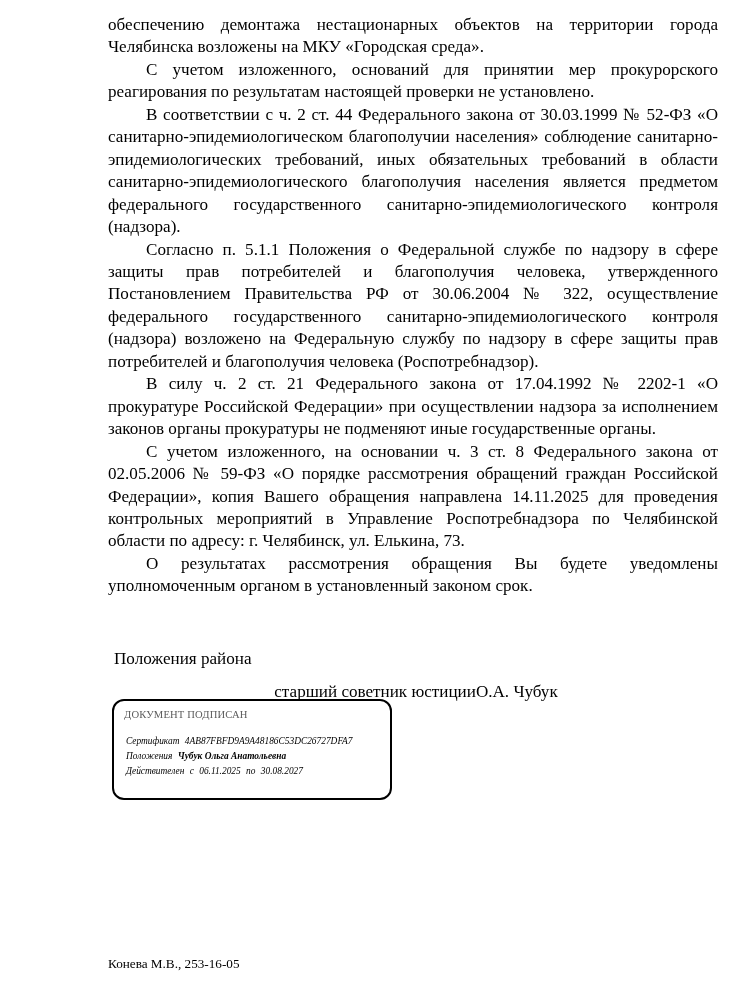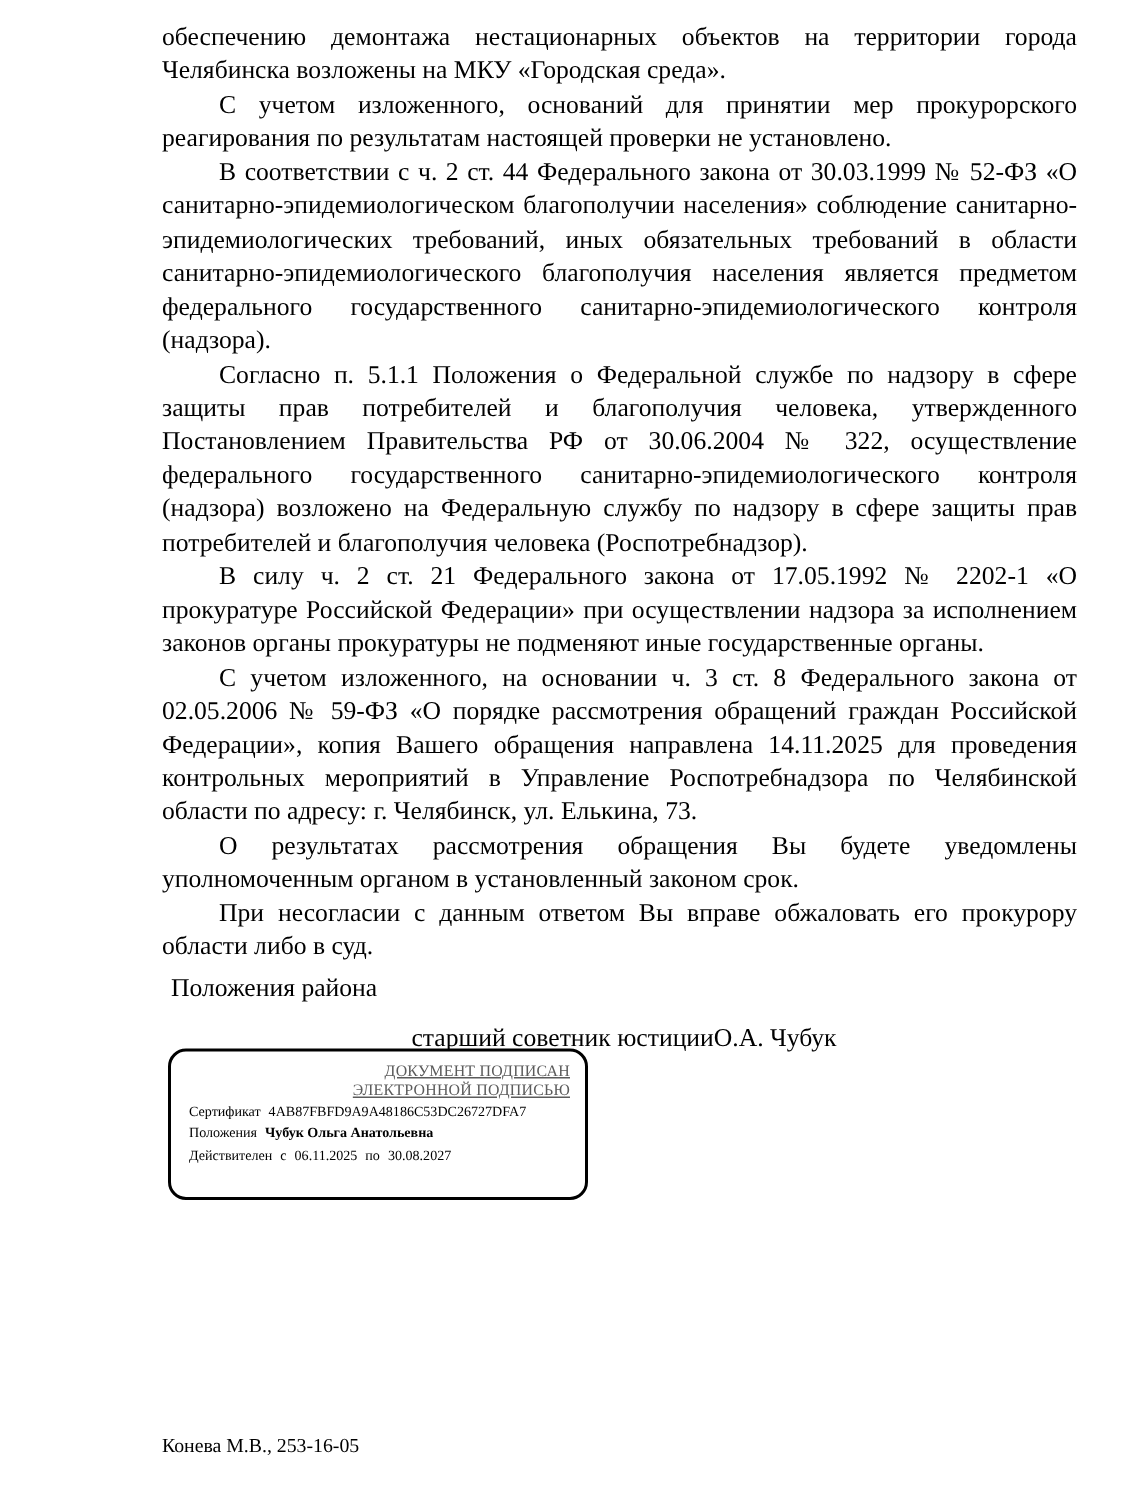--- a/index.html
+++ b/index.html
@@ -134,7 +134,7 @@
     <p class="para">С учетом изложенного, оснований для принятии мер прокурорского реагирования по результатам настоящей проверки не установлено.</p>
     <p class="para">В соответствии с ч. 2 ст. 44 Федерального закона от 30.03.1999 № 52-ФЗ «О санитарно-эпидемиологическом благополучии населения» соблюдение санитарно-эпидемиологических требований, иных обязательных требований в области санитарно-эпидемиологического благополучия населения является предметом федерального государственного санитарно-эпидемиологического контроля (надзора).</p>
     <p class="para">Согласно п. 5.1.1 Положения о Федеральной службе по надзору в сфере защиты прав потребителей и благополучия человека, утвержденного Постановлением Правительства РФ от 30.06.2004 № 322, осуществление федерального государственного санитарно-эпидемиологического контроля (надзора) возложено на Федеральную службу по надзору в сфере защиты прав потребителей и благополучия человека (Роспотребнадзор).</p>
-    <p class="para">В силу ч. 2 ст. 21 Федерального закона от 17.05.1992 № 2202-1 «О прокуратуре Российской Федерации» при осуществлении надзора за исполнением законов органы прокуратуры не подменяют иные государственные органы.</p>
+    <p class="para">В силу ч. 2 ст. 21 Федерального закона от 17.04.1992 № 2202-1 «О прокуратуре Российской Федерации» при осуществлении надзора за исполнением законов органы прокуратуры не подменяют иные государственные органы.</p>
     <p class="para">С учетом изложенного, на основании ч. 3 ст. 8 Федерального закона от 02.05.2006 № 59-ФЗ «О порядке рассмотрения обращений граждан Российской Федерации», копия Вашего обращения направлена 14.11.2025 для проведения контрольных мероприятий в Управление Роспотребнадзора по Челябинской области по адресу: г. Челябинск, ул. Елькина, 73.</p>
     <p class="para">О результатах рассмотрения обращения Вы будете уведомлены уполномоченным органом в установленный законом срок.</p>
     <p class="para">При несогласии с данным ответом Вы вправе обжаловать его прокурору области либо в суд.</p>

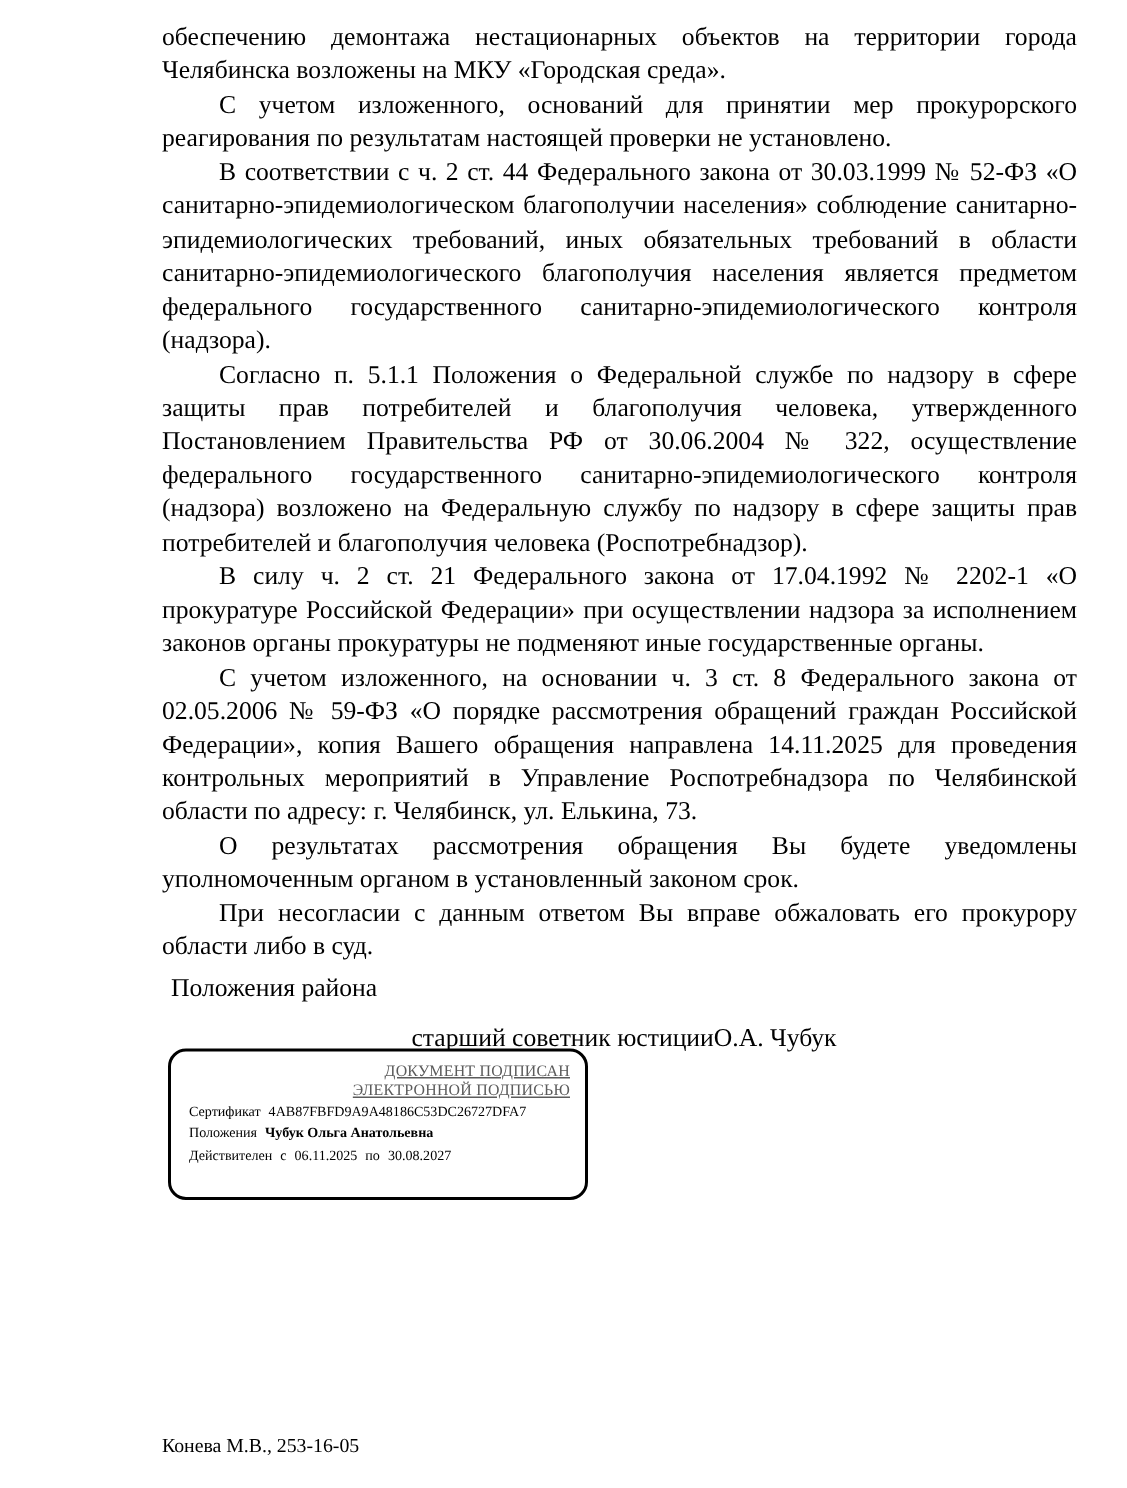--- a/index.html
+++ b/index.html
@@ -137,7 +137,6 @@
     <p class="para">В силу ч. 2 ст. 21 Федерального закона от 17.04.1992 № 2202-1 «О прокуратуре Российской Федерации» при осуществлении надзора за исполнением законов органы прокуратуры не подменяют иные государственные органы.</p>
     <p class="para">С учетом изложенного, на основании ч. 3 ст. 8 Федерального закона от 02.05.2006 № 59-ФЗ «О порядке рассмотрения обращений граждан Российской Федерации», копия Вашего обращения направлена 14.11.2025 для проведения контрольных мероприятий в Управление Роспотребнадзора по Челябинской области по адресу: г. Челябинск, ул. Елькина, 73.</p>
     <p class="para">О результатах рассмотрения обращения Вы будете уведомлены уполномоченным органом в установленный законом срок.</p>
-    <p class="para">При несогласии с данным ответом Вы вправе обжаловать его прокурору области либо в суд.</p>
   </div>
 
   <div class="sig-block">

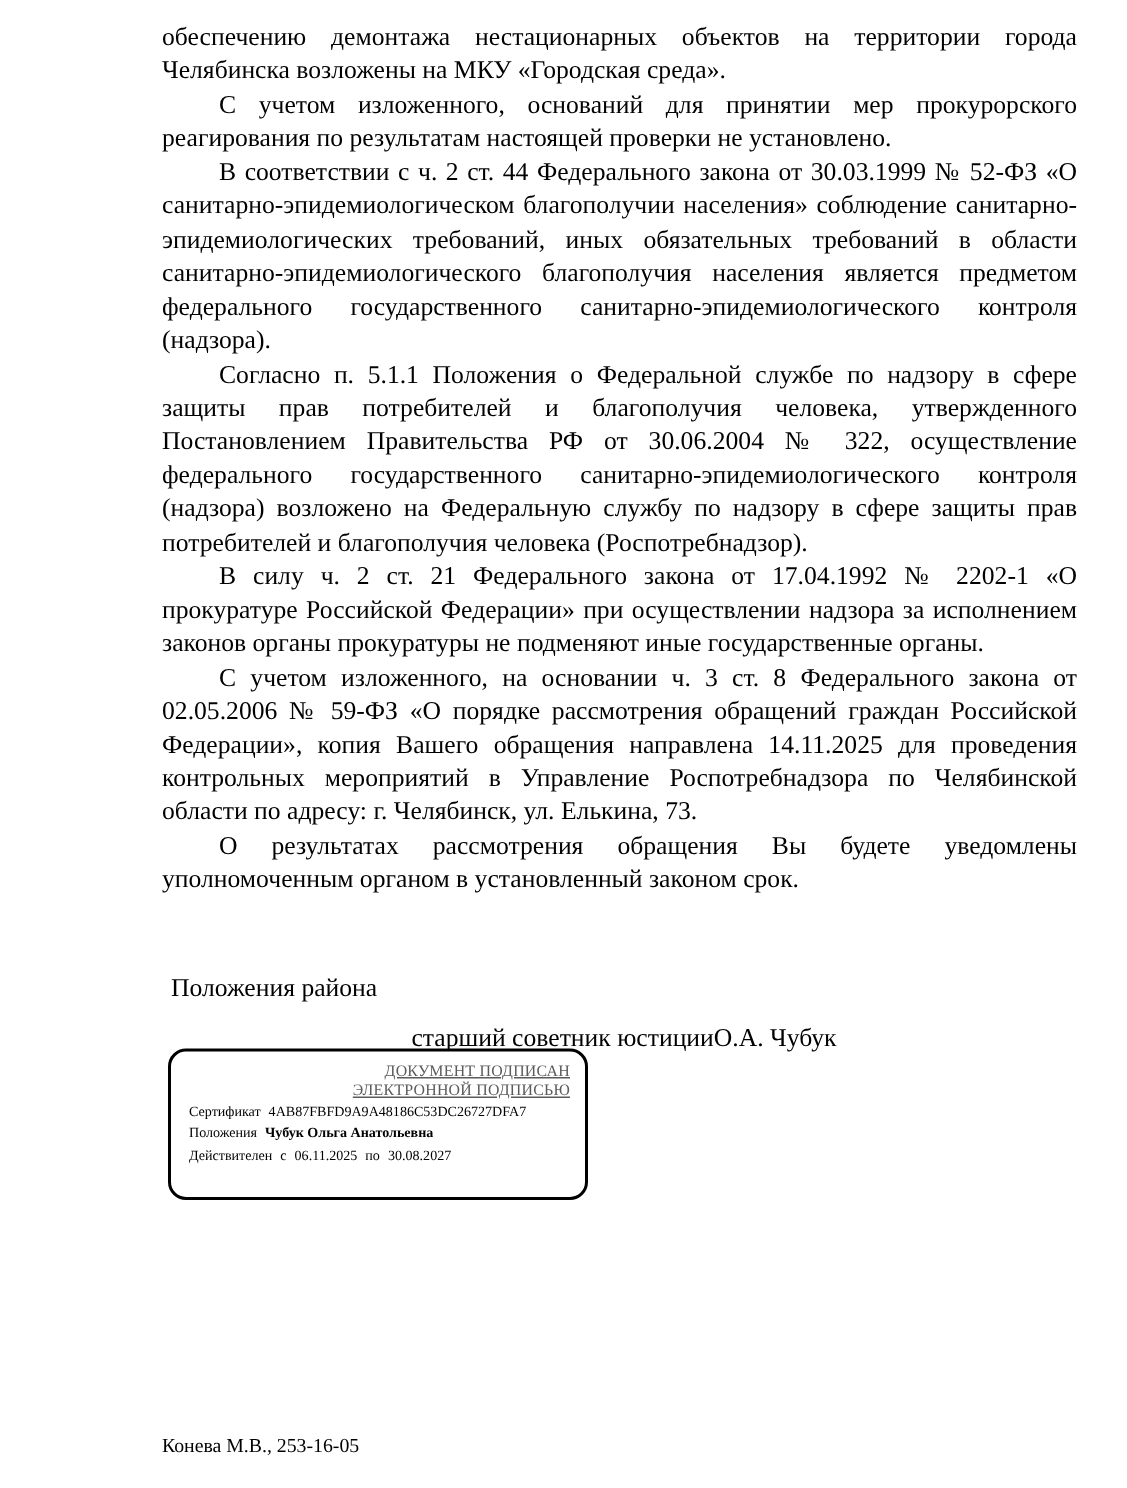--- a/index.html
+++ b/index.html
@@ -85,13 +85,12 @@
     padding: 7px 10px 0 10px;
   }
   .estamp-title {
-    text-align: right;
+    text-align: left;
     color: #5b5b5b;
     font-size: 10.6px;
     line-height: 13.4px;
     letter-spacing: 0.15px;
     white-space: nowrap;
-    text-decoration: underline;
   }
   .estamp-fields {
     margin-top: 0;

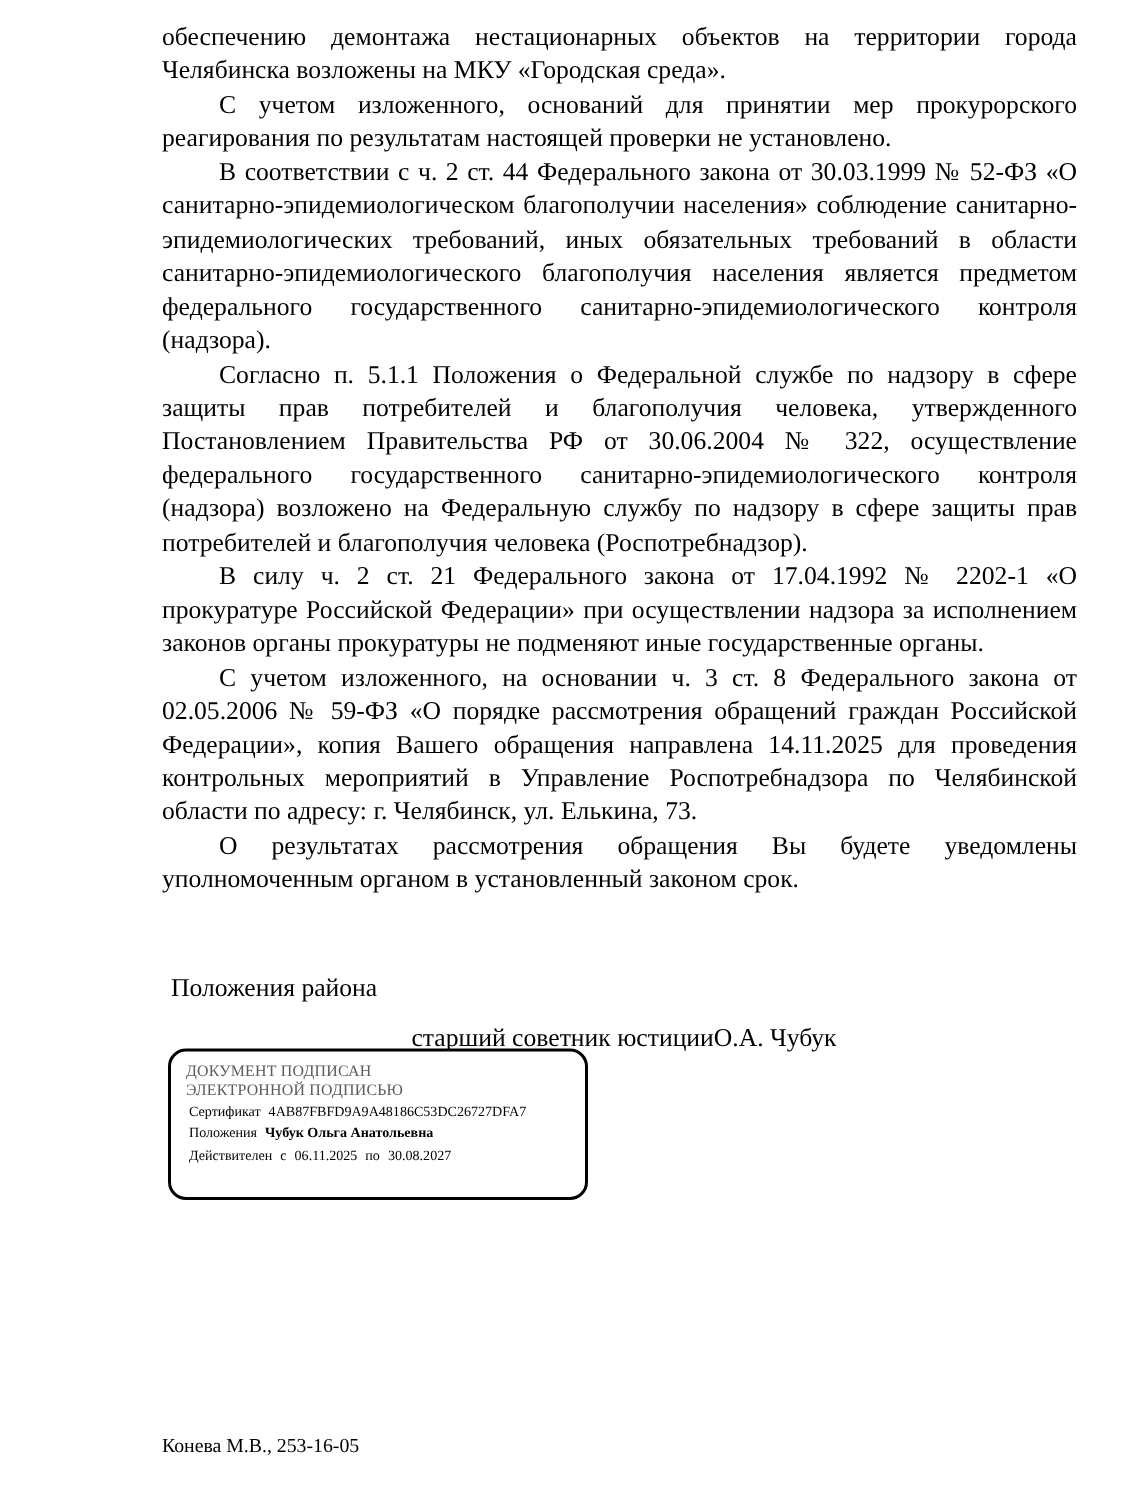--- a/index.html
+++ b/index.html
@@ -148,7 +148,6 @@
 
   <div class="estamp">
     <div class="estamp-title">ДОКУМЕНТ ПОДПИСАН</div>
-    <div class="estamp-title">ЭЛЕКТРОННОЙ ПОДПИСЬЮ</div>
 
     <div class="estamp-fields">
       <div class="estamp-field">

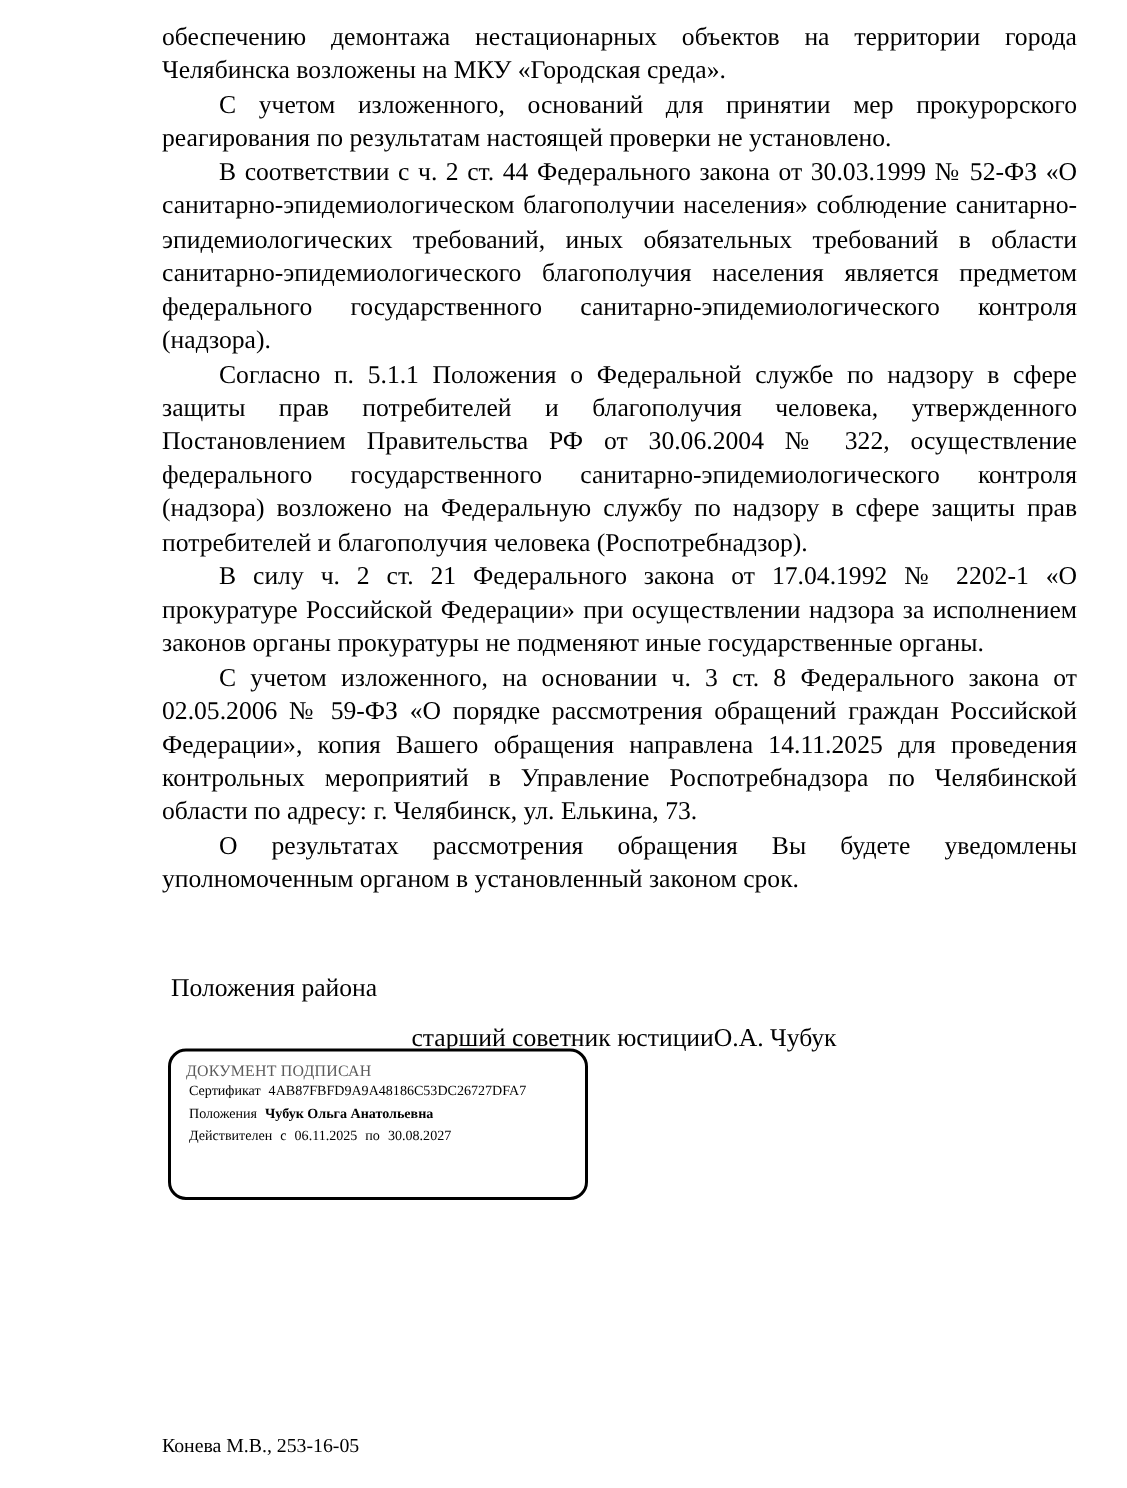--- a/index.html
+++ b/index.html
@@ -93,8 +93,9 @@
     white-space: nowrap;
   }
   .estamp-fields {
-    margin-top: 0;
+    margin-top: 13px;
     padding-left: 2px;
+    font-style: italic;
   }
   .estamp-field {
     font-size: 9.4px;

